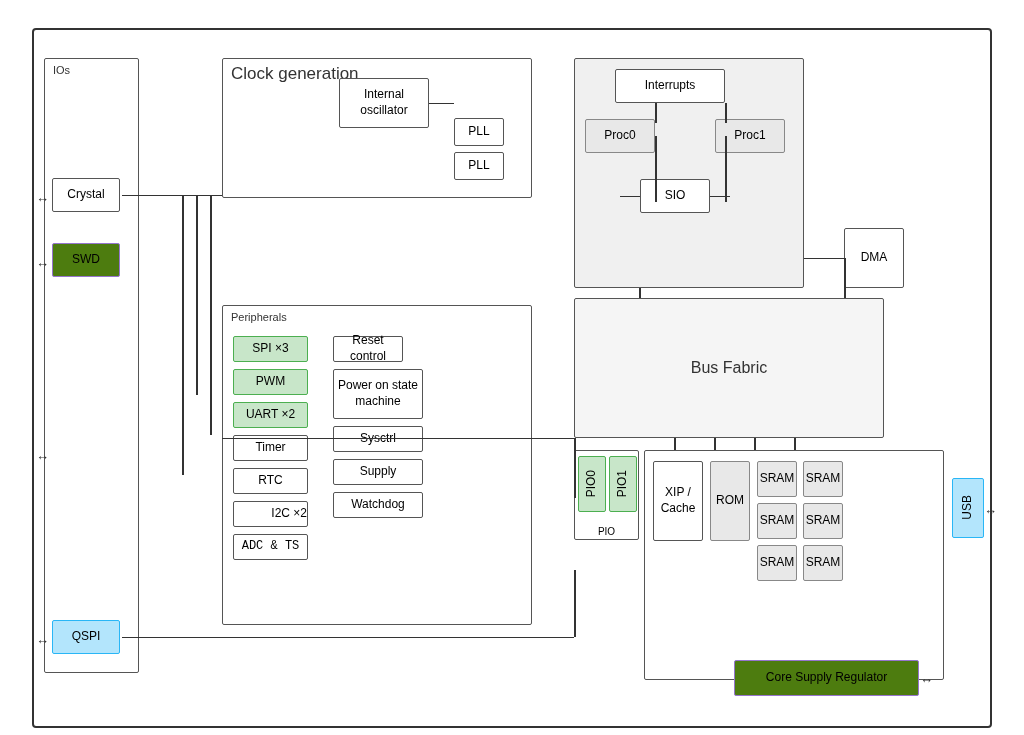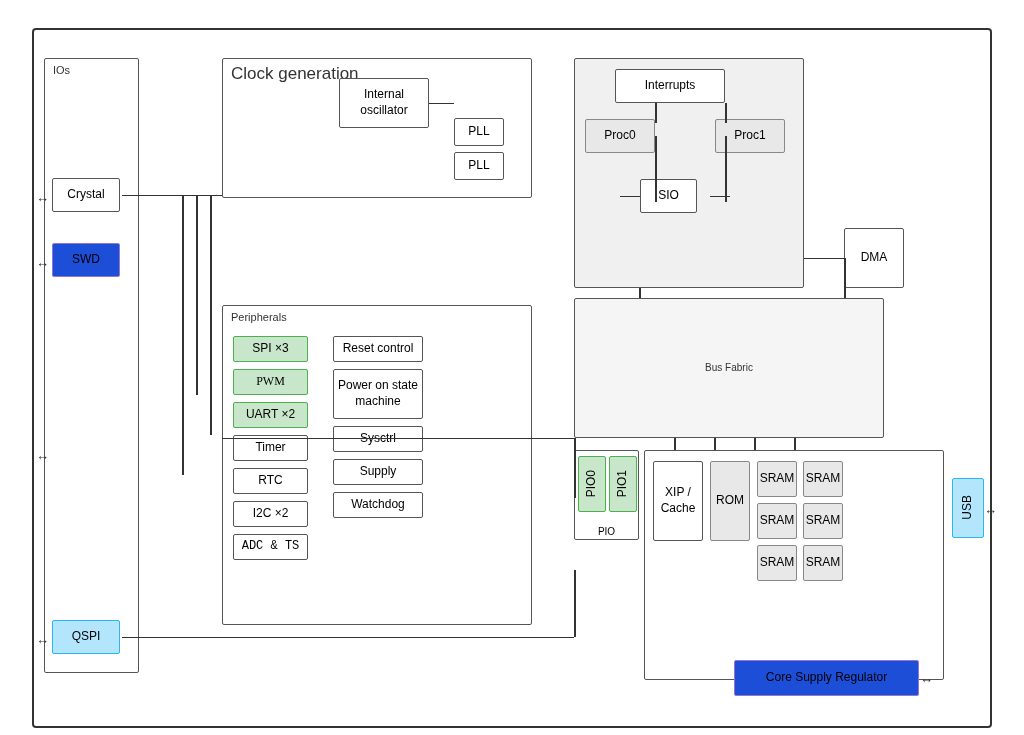--- a/index.html
+++ b/index.html
@@ -250,7 +250,7 @@
         <span>Proc1</span>
       </div>
 
-      <div class="block" style="position:absolute; top:120px; left:65px; width:57px; height:34px;">
+      <div class="block" style="position:absolute; top:120px; left:65px; width:70px; height:34px;">
         <span>SIO</span>
       </div>
 

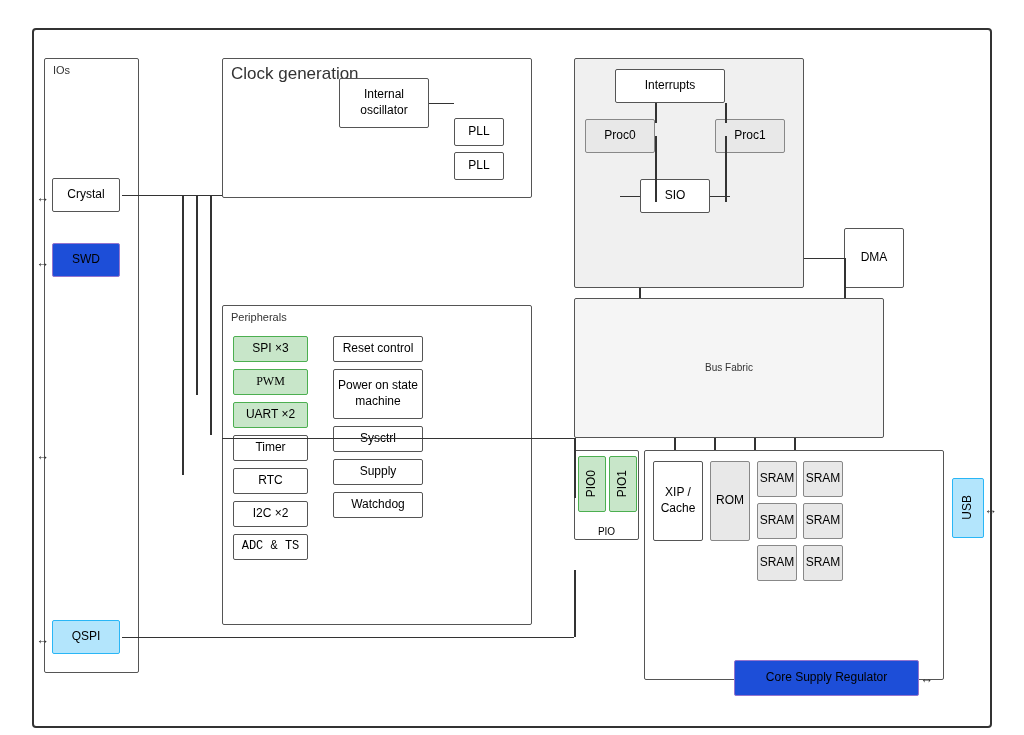--- a/index.html
+++ b/index.html
@@ -60,7 +60,7 @@
       border-color: #4caf50;
     }
     .block-purple {
-      background: #1d4ed8;
+      background: #4d7c0f;
       border-color: #9575cd;
     }
     .block-blue {

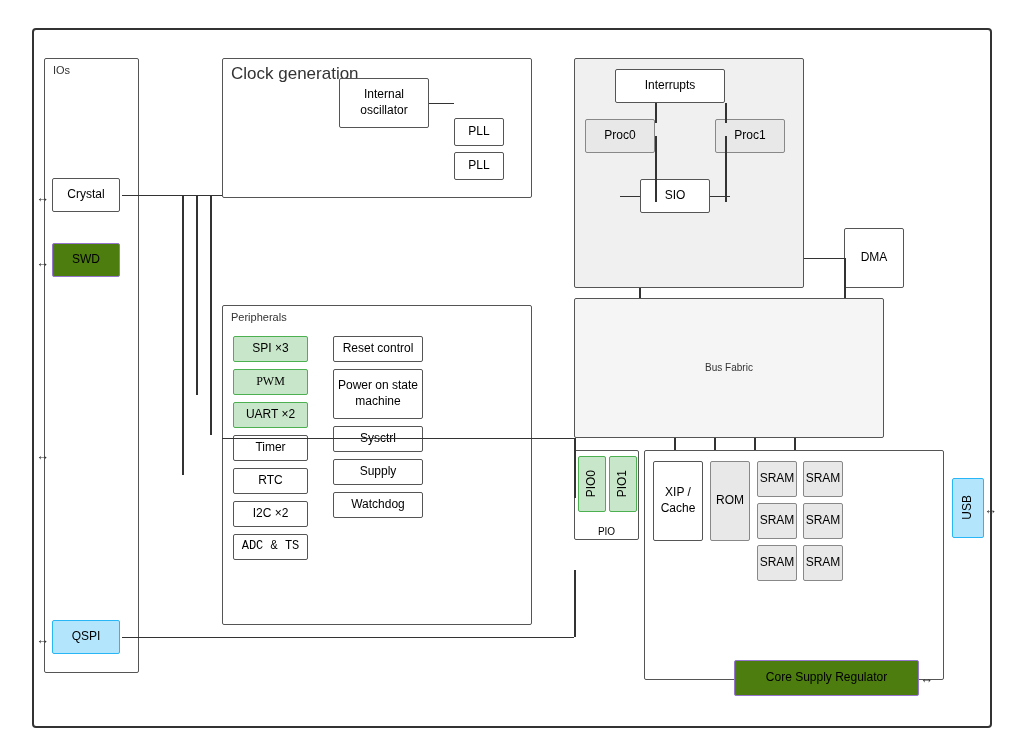--- a/index.html
+++ b/index.html
@@ -305,7 +305,7 @@
         <span>ADC &amp; TS</span>
       </div>
 
-      <div class="block" style="position:absolute; top:30px; left:110px; width:90px; height:26px;">
+      <div class="block" style="position:absolute; top:30px; left:110px; width:70px; height:26px;">
         <span>Reset control</span>
       </div>
 

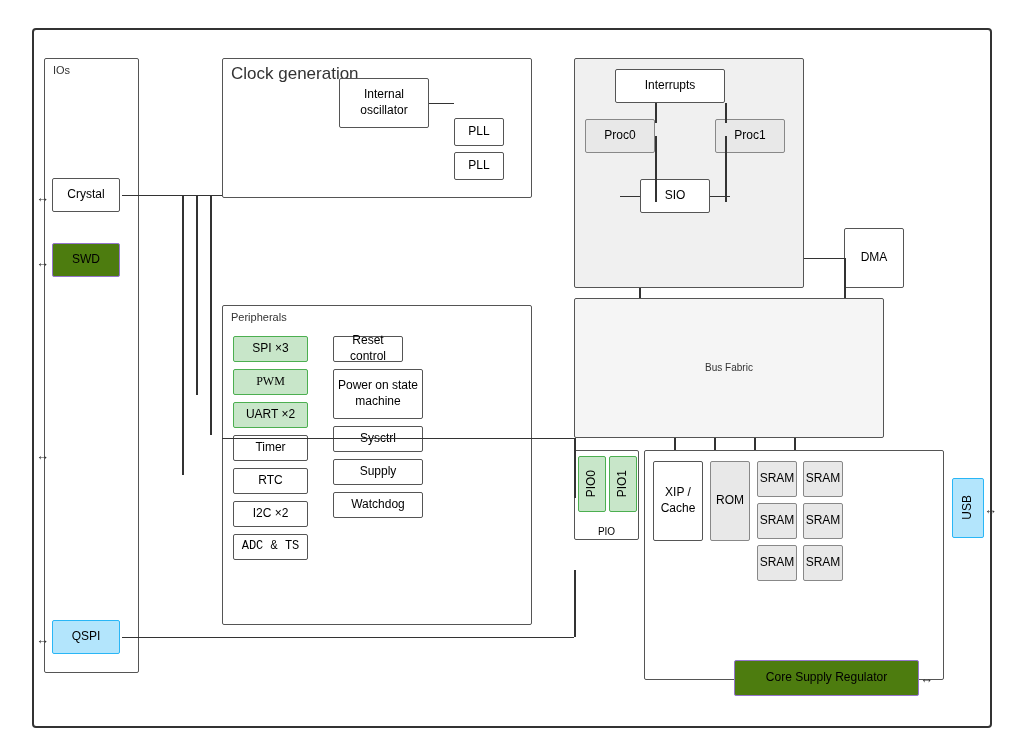--- a/index.html
+++ b/index.html
@@ -170,7 +170,7 @@
       display: flex;
       align-items: center;
       justify-content: center;
-      font-size: 10px;
+      font-size: 16px;
       color: #333;
     }
 

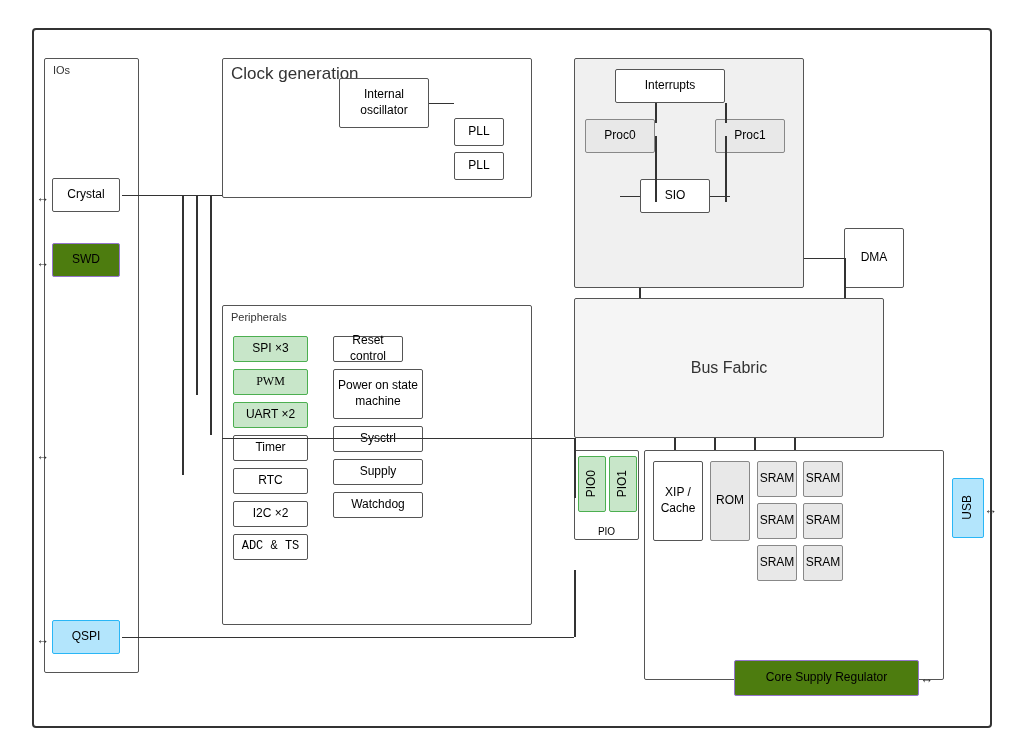--- a/index.html
+++ b/index.html
@@ -281,7 +281,7 @@
         <span>SPI ×3</span>
       </div>
 
-      <div class="block block-green" style="position:absolute; top:63px; left:10px; width:75px; height:26px;font-family:Liberation Serif, serif;">
+      <div class="block block-green" style="position:absolute; top:63px; left:10px; width:75px; height:26px;">
         <span>PWM</span>
       </div>
 

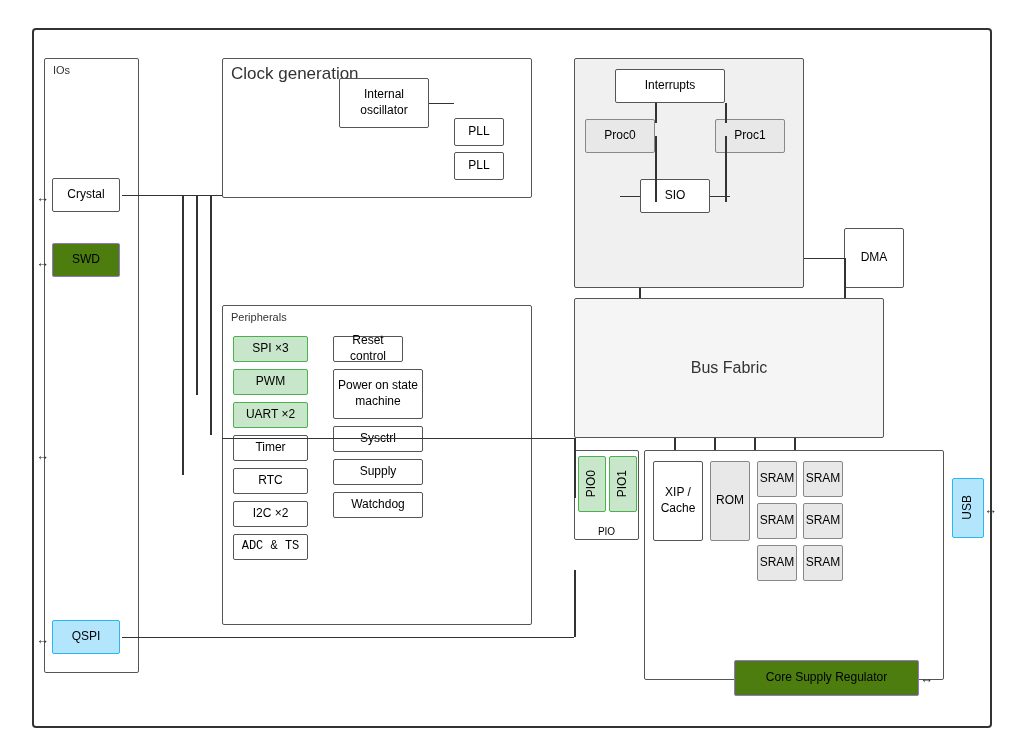--- a/index.html
+++ b/index.html
@@ -297,7 +297,7 @@
         <span>RTC</span>
       </div>
 
-      <div class="block" style="position:absolute; top:195px; left:10px; width:75px; height:26px;">
+      <div class="block" style="position:absolute; top:195px; left:10px; width:75px; height:26px;justify-content:flex-end;">
         <span>I2C ×2</span>
       </div>
 

